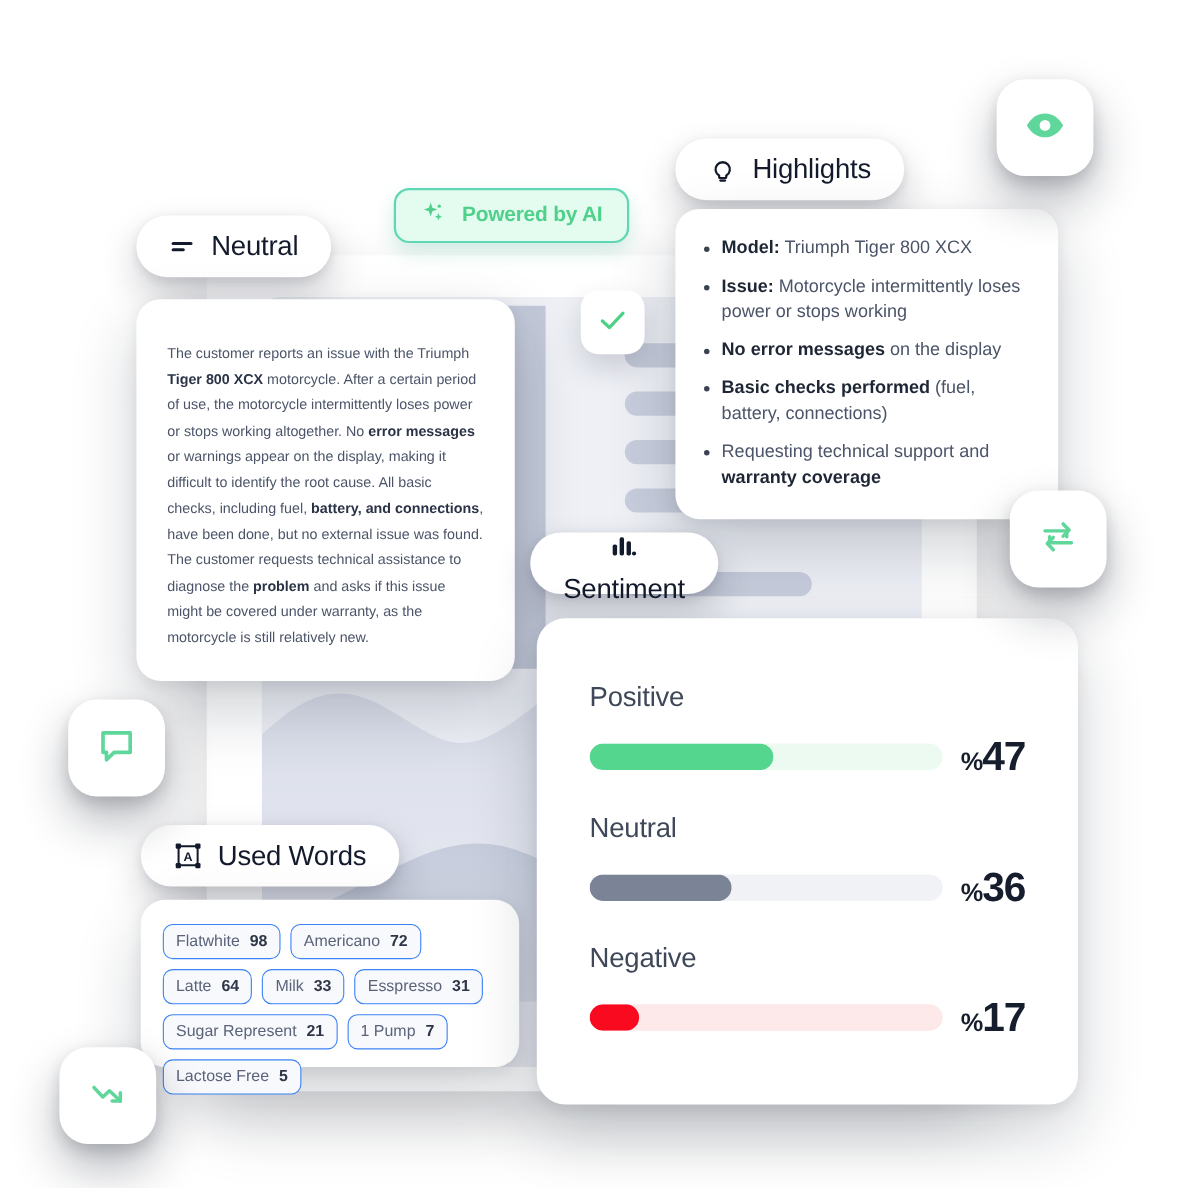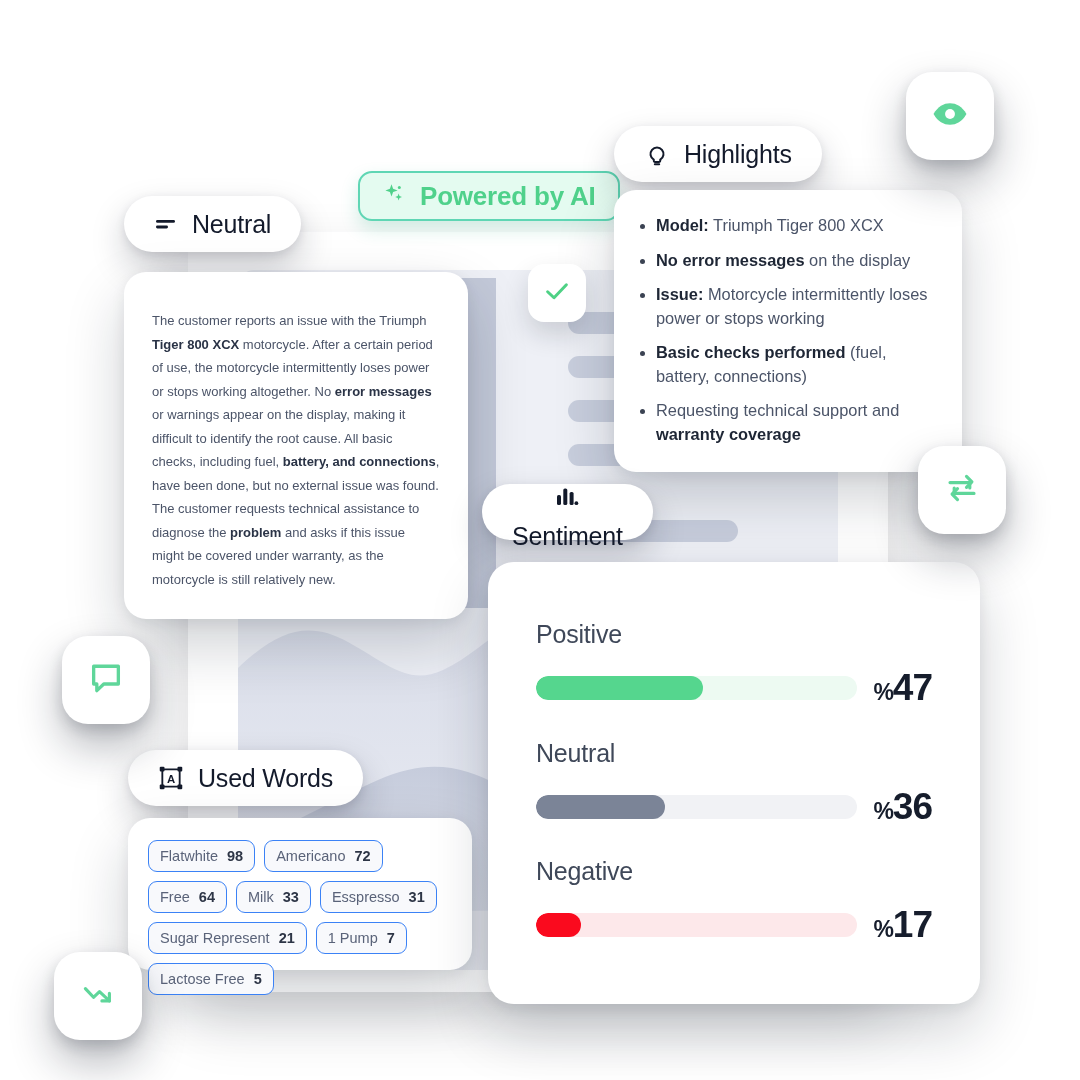--- a/index.html
+++ b/index.html
@@ -101,7 +101,7 @@
     box-shadow: 0 8px 18px rgba(36,170,124,.20);
   }
   .ai-badge .ai-text {
-    font-size: 26px; font-weight: 700;
+    font-size: 19px; font-weight: 700;
     color: #4fd18b;
     letter-spacing: -0.2px;
     white-space: nowrap;

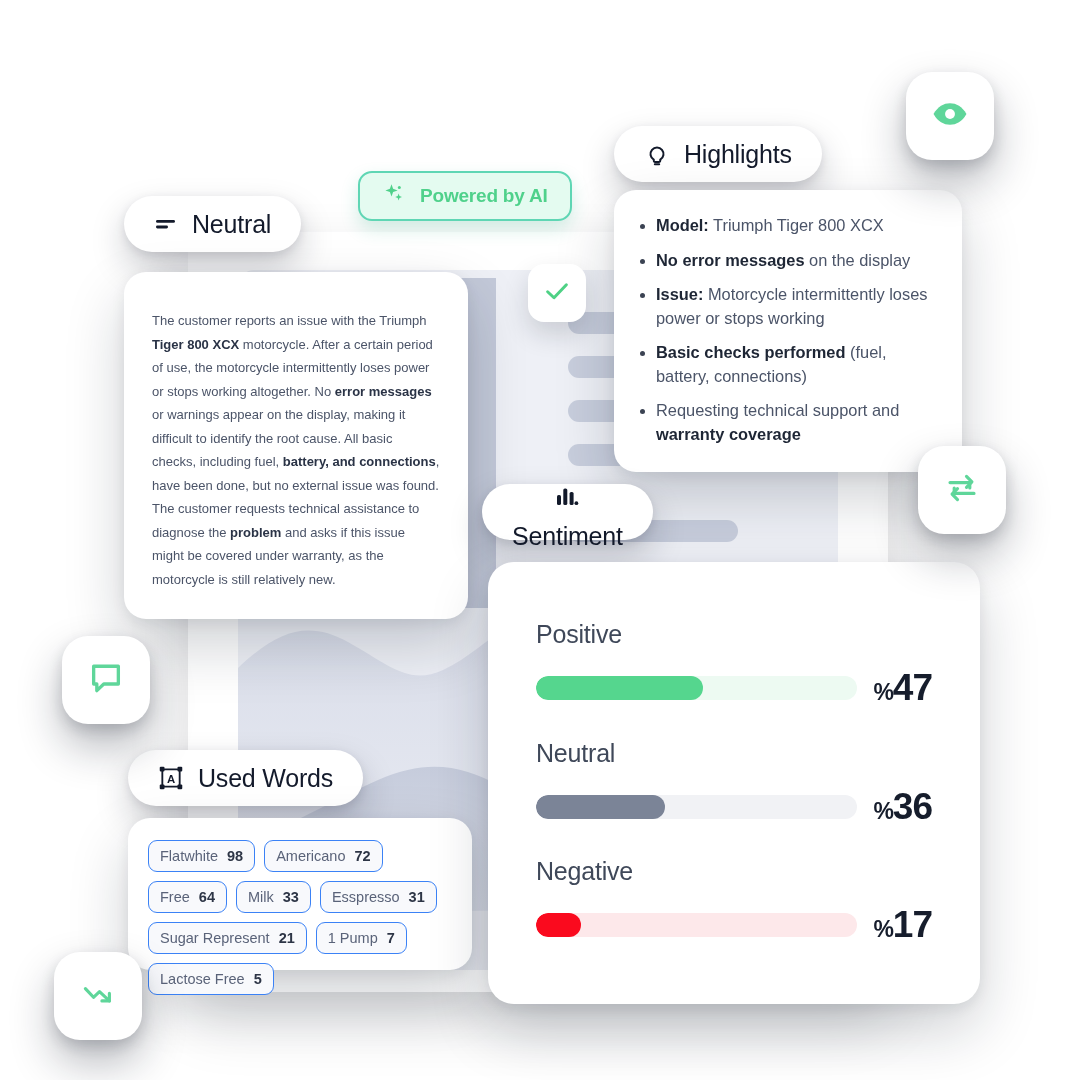--- a/index.html
+++ b/index.html
@@ -302,8 +302,8 @@
   <div class="card" id="highlights-card">
     <ul>
         <li><b>Model:</b> Triumph Tiger 800 XCX</li>
+        <li><b>Issue:</b> Motorcycle intermittently loses power or stops working</li>
         <li><b>No error messages</b> on the display</li>
-        <li><b>Issue:</b> Motorcycle intermittently loses power or stops working</li>
         <li><b>Basic checks performed</b> (fuel, battery, connections)</li>
         <li>Requesting technical support and <b>warranty coverage</b></li>
       </ul>

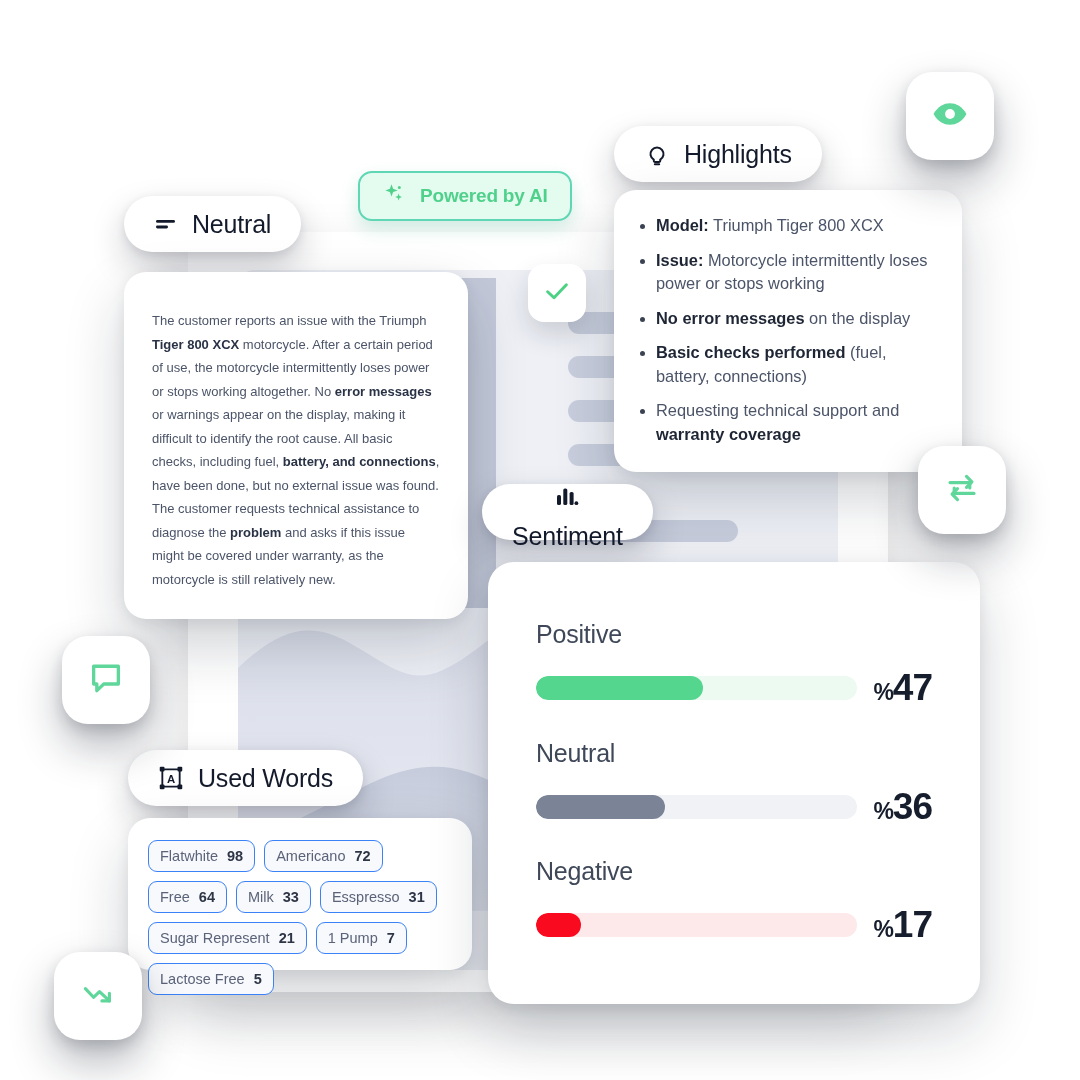--- a/index.html
+++ b/index.html
@@ -342,7 +342,7 @@
           <span class="chip-count">72</span>
         </span>
         <span class="chip">
-          <span>Free</span>
+          <span>Latte</span>
           <span class="chip-count">64</span>
         </span>
         <span class="chip">

